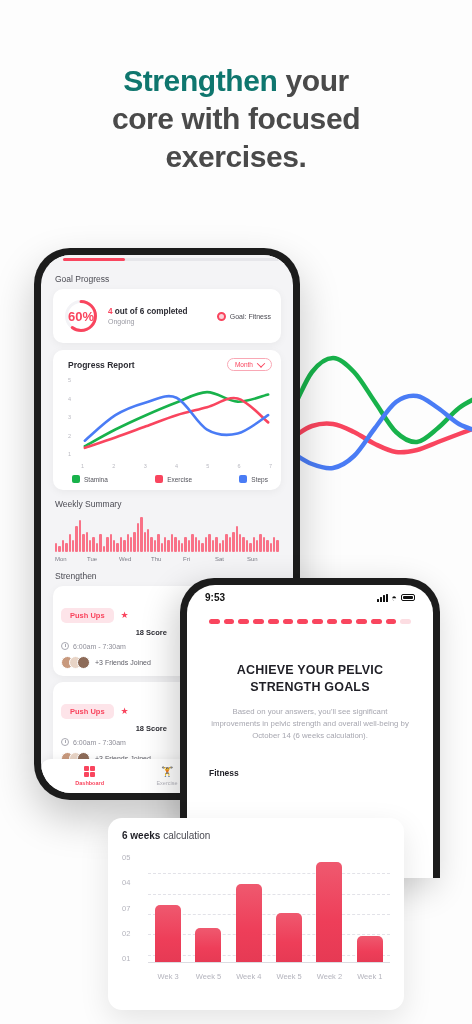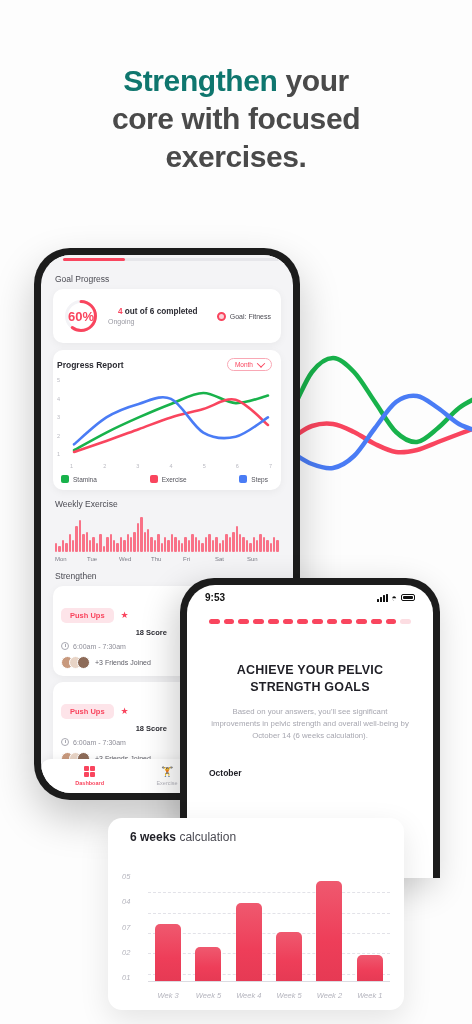--- a/index.html
+++ b/index.html
@@ -54,7 +54,7 @@
   .ring-label { position: absolute; inset: 0; display: flex; align-items: center; justify-content: center;
                 font-size: 13px; font-weight: 700; color: #f9455e; }
   .prog-text { flex: 1; min-width: 0; }
-  .prog-main { font-size: 8.2px; color: #2c2c33; font-weight: 700; white-space: nowrap; margin-left: 10px; }
+  .prog-main { font-size: 8.2px; color: #2c2c33; font-weight: 700; white-space: nowrap; }
   .prog-main .num { color: #f9455e; }
   .prog-sub { font-size: 7px; color: #9a9aa3; margin-top: 2px; }
   .goal-chip { display: flex; align-items: center; gap: 4px; flex: 0 0 auto; }

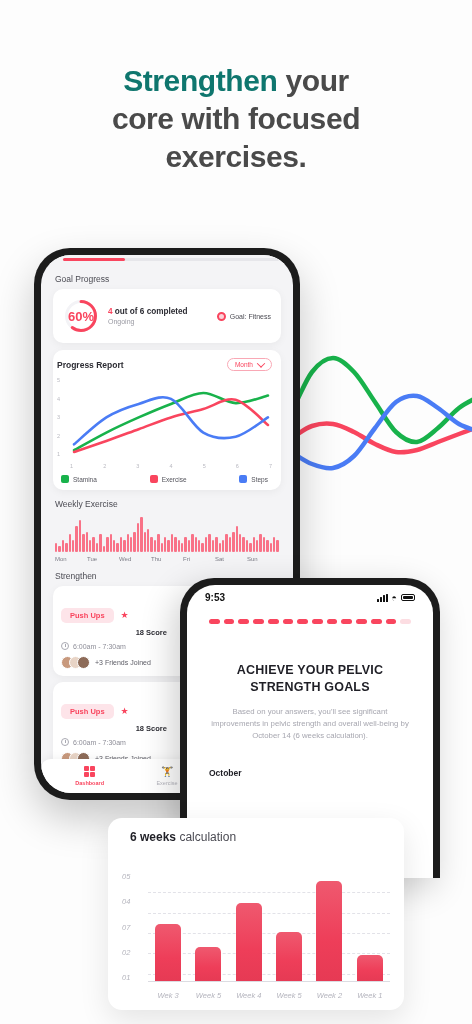--- a/index.html
+++ b/index.html
@@ -62,7 +62,7 @@
   .goal-txt { font-size: 7px; color: #4b4b53; font-weight: 500; white-space: nowrap; }
 
   
-  #report-card { margin-top: 7px; padding: 8px 9px 7px 4px; }
+  #report-card { margin-top: 7px; padding: 8px 9px 7px 15px; }
   .rep-head { display: flex; align-items: center; justify-content: space-between; }
   .rep-title { font-size: 8.5px; font-weight: 700; color: #2c2c33; }
   .month-pill { border: 1px solid #f9a8b5; border-radius: 11px; padding: 2px 7px;

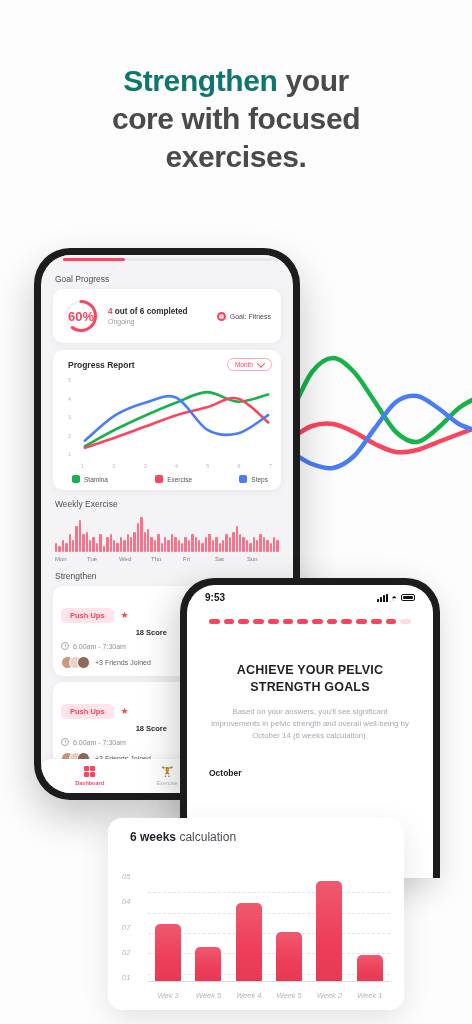--- a/index.html
+++ b/index.html
@@ -277,7 +277,7 @@
         </div>
 
         <div id="weekly-wrap">
-          <div class="sec-title">Weekly Exercise</div>
+          <div class="sec-title">Weekly Summary</div>
           <div id="weekly-bars">
               <i style="height: 23.0769%;"></i>
               <i style="height: 15.3846%;"></i>

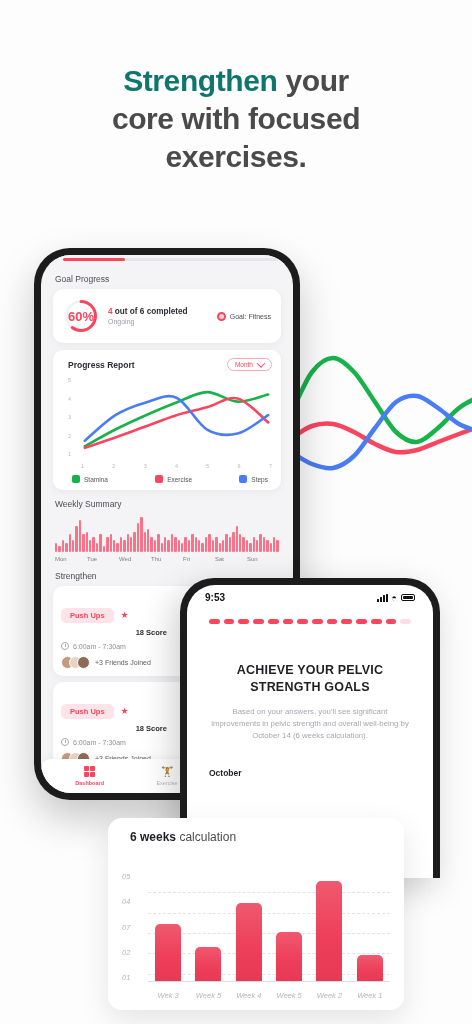--- a/index.html
+++ b/index.html
@@ -462,7 +462,7 @@
 
       <div id="p2-title">ACHIEVE YOUR PELVIC STRENGTH GOALS</div>
       <div id="p2-desc">Based on your answers, you'll see significant improvements in pelvic strength and overall well-being by October 14 (6 weeks calculation).</div>
-      <div id="p2-timeline">October</div>
+      <div id="p2-timeline">Fitness</div>
 
     </div>
   </div>

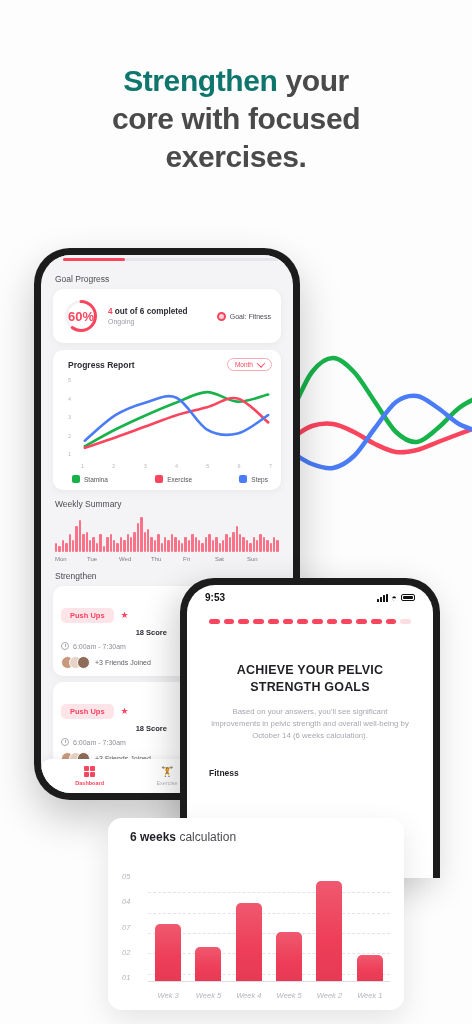--- a/index.html
+++ b/index.html
@@ -163,7 +163,7 @@
     box-shadow: 0 10px 30px rgba(0,0,0,0.10);
     padding: 12px 14px 10px 14px;
   }
-  #weeks-title { font-size: 12px; color: #4b4b53; margin-left: 8px; }
+  #weeks-title { font-size: 10px; color: #4b4b53; }
   #weeks-title b { color: #1f1f26; font-weight: 700; }
   #weeks-plot { position: relative; margin-top: 28px; height: 128px; font-style: italic; }
   #weeks-y { position: absolute; left: 0; top: 0; bottom: 18px; width: 20px;

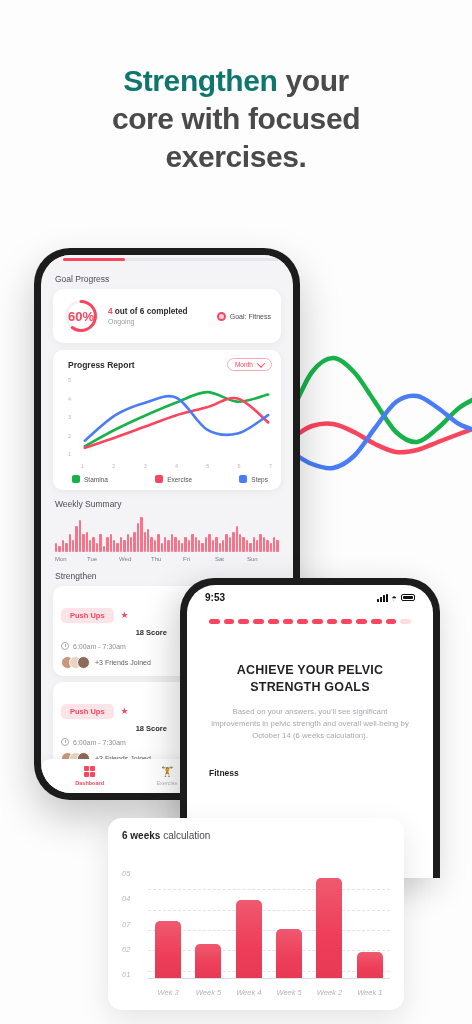--- a/index.html
+++ b/index.html
@@ -165,7 +165,7 @@
   }
   #weeks-title { font-size: 10px; color: #4b4b53; }
   #weeks-title b { color: #1f1f26; font-weight: 700; }
-  #weeks-plot { position: relative; margin-top: 28px; height: 128px; font-style: italic; }
+  #weeks-plot { position: relative; margin-top: 12px; height: 128px; }
   #weeks-y { position: absolute; left: 0; top: 0; bottom: 18px; width: 20px;
              display: flex; flex-direction: column; justify-content: space-between; }
   #weeks-y div { font-size: 7.5px; color: #b4b4bd; }

